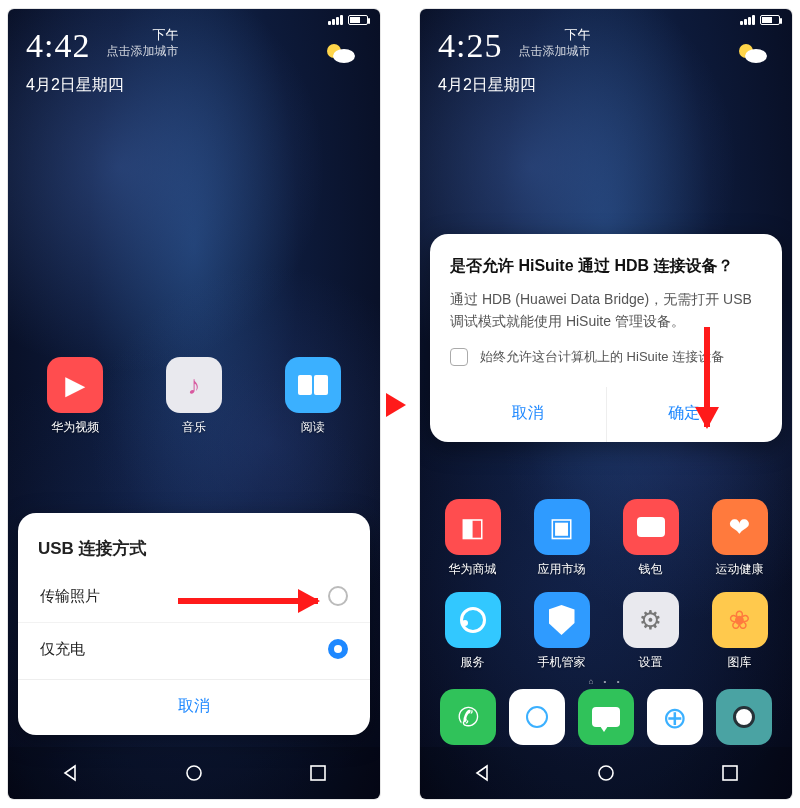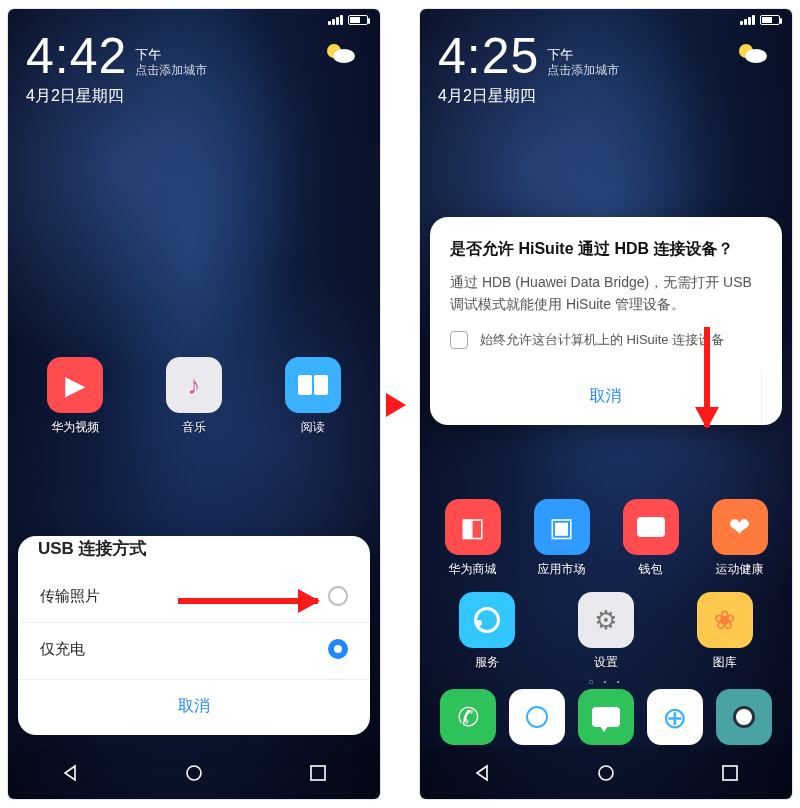--- a/index.html
+++ b/index.html
@@ -35,7 +35,7 @@
   .phone > * { position: relative; }
   
   .clock-row { display:flex; align-items:flex-end; padding: 18px 18px 0 18px; color:#fff; }
-  .time { font-size:50px; font-weight:200; letter-spacing:1px; }
+  .time { font-size:34px; font-weight:200; letter-spacing:1px;font-family:Liberation Serif, serif; }
   .time-sub { margin-left:8px; font-size:13px; line-height:1.3; padding-bottom:6px; }
   .date { padding: 0 18px; color:#fff; font-size:16px; margin-top:1px; font-weight:300; }
   .weather { position:absolute; top:30px; right:22px; }

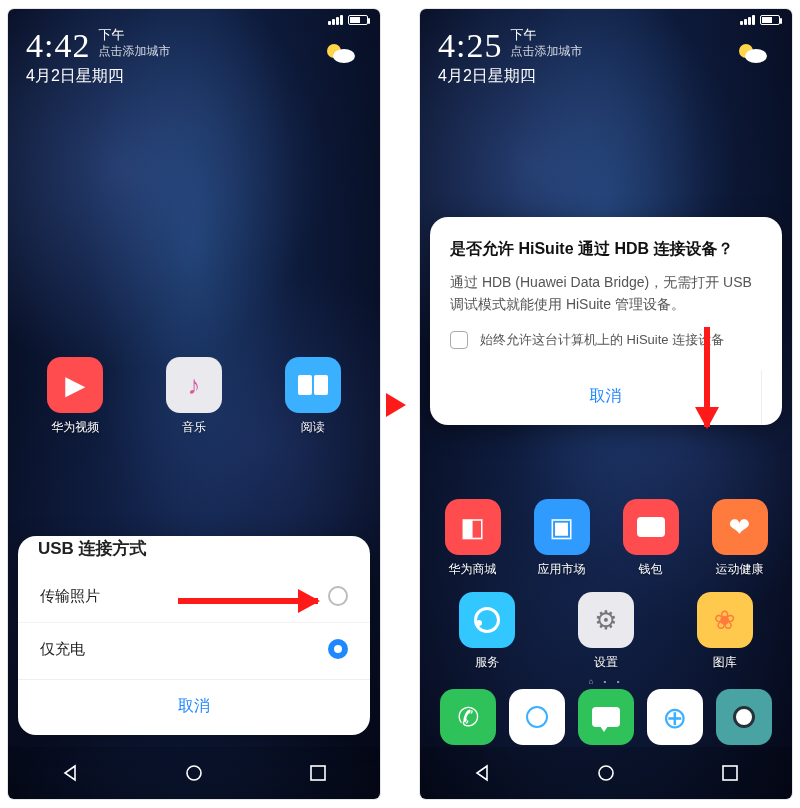--- a/index.html
+++ b/index.html
@@ -36,7 +36,7 @@
   
   .clock-row { display:flex; align-items:flex-end; padding: 18px 18px 0 18px; color:#fff; }
   .time { font-size:34px; font-weight:200; letter-spacing:1px;font-family:Liberation Serif, serif; }
-  .time-sub { margin-left:8px; font-size:13px; line-height:1.3; padding-bottom:6px; }
+  .time-sub { margin-left:16px; font-size:13px; line-height:1.3; padding-bottom:6px;text-align:right; }
   .date { padding: 0 18px; color:#fff; font-size:16px; margin-top:1px; font-weight:300; }
   .weather { position:absolute; top:30px; right:22px; }
   .status-bar { position:absolute; top:6px; right:12px; display:flex; gap:5px; align-items:center; color:#fff; font-size:10px;}

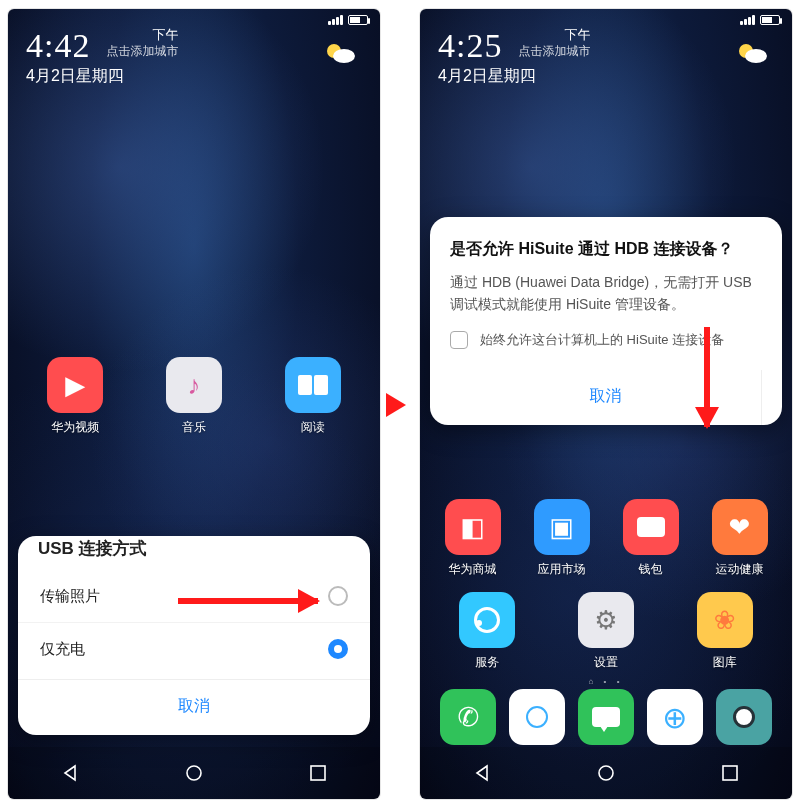--- a/index.html
+++ b/index.html
@@ -37,7 +37,7 @@
   .clock-row { display:flex; align-items:flex-end; padding: 18px 18px 0 18px; color:#fff; }
   .time { font-size:34px; font-weight:200; letter-spacing:1px;font-family:Liberation Serif, serif; }
   .time-sub { margin-left:16px; font-size:13px; line-height:1.3; padding-bottom:6px;text-align:right; }
-  .date { padding: 0 18px; color:#fff; font-size:16px; margin-top:1px; font-weight:300; }
+  .date { padding: 0 18px; color:#fff; font-size:16px; margin-top:10px; font-weight:300; }
   .weather { position:absolute; top:30px; right:22px; }
   .status-bar { position:absolute; top:6px; right:12px; display:flex; gap:5px; align-items:center; color:#fff; font-size:10px;}
   .status-bar .bar { width:3px;background:#fff;display:inline-block;margin-left:1px;border-radius:1px;}

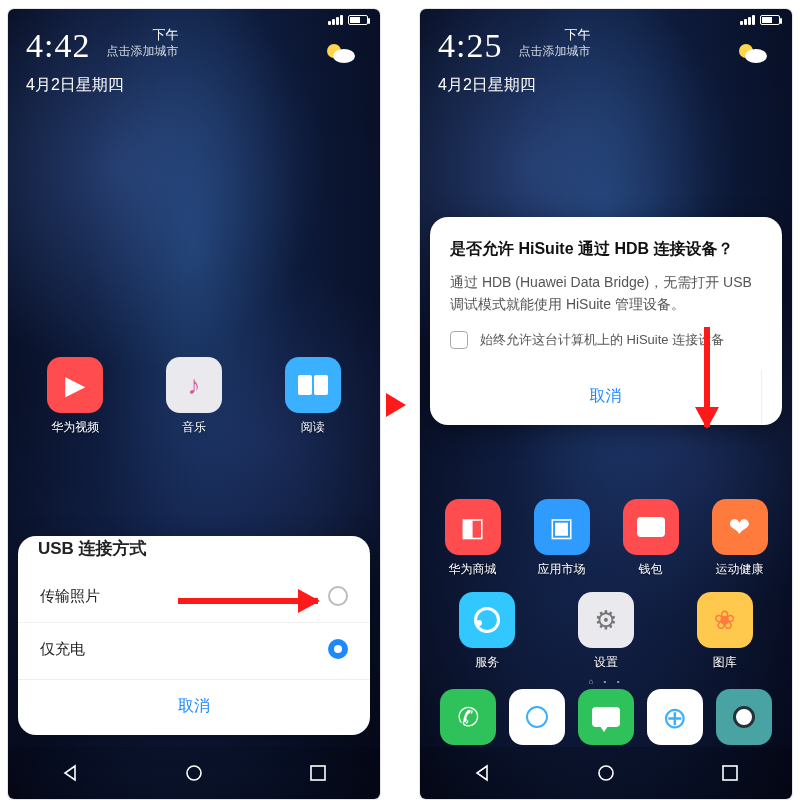--- a/index.html
+++ b/index.html
@@ -60,7 +60,7 @@
   .sheet-cancel { text-align:center; padding:16px 0 18px 0; color:#1e88ff; font-size:16px; border-top:1px solid #eee; margin-top:4px;}
   
   .dialog {
-    position:absolute; left:10px; right:10px; top:208px;
+    position:absolute; left:10px; right:10px; top:225px;
     background:#fff; border-radius:18px; padding:22px 20px 0 20px;
     box-shadow:0 6px 24px rgba(0,0,0,.4);
   }

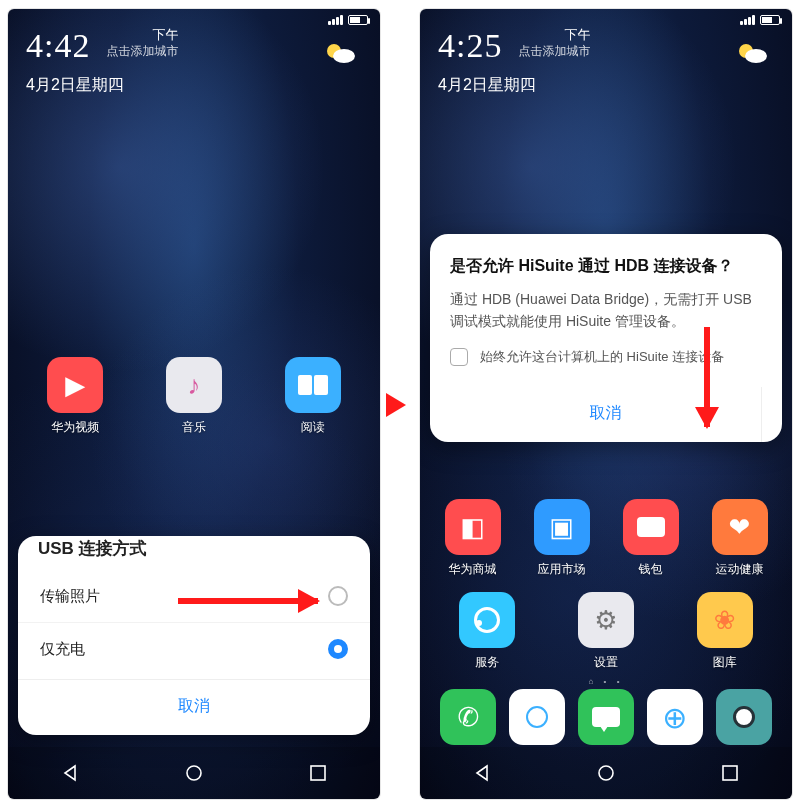--- a/index.html
+++ b/index.html
@@ -217,6 +217,7 @@
     </div>
     <div class="dialog-actions">
       <div>取消</div>
+      <div>确定</div>
     </div>
   </div>
 

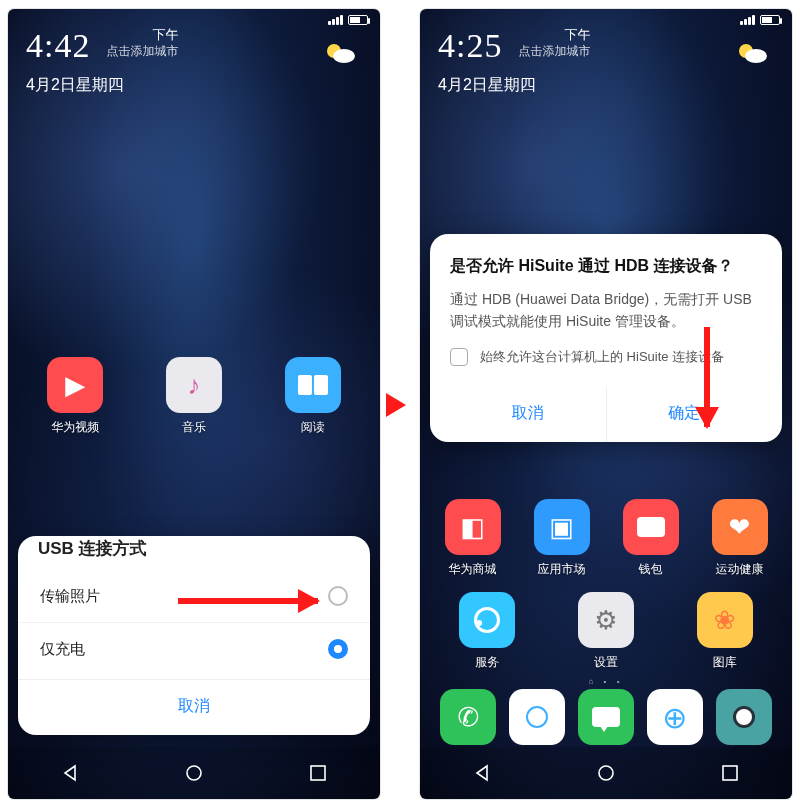--- a/index.html
+++ b/index.html
@@ -49,7 +49,7 @@
   
   .sheet {
     position:absolute; left:10px; right:10px; bottom:64px;
-    background:#fff; border-radius:18px; padding:1px 0 0 0;
+    background:#fff; border-radius:18px; padding:24px 0 0 0;
     box-shadow:0 6px 24px rgba(0,0,0,.35);
   }
   .sheet h2 { font-size:17px; font-weight:600; padding:0 20px 10px 20px; color:#222; }

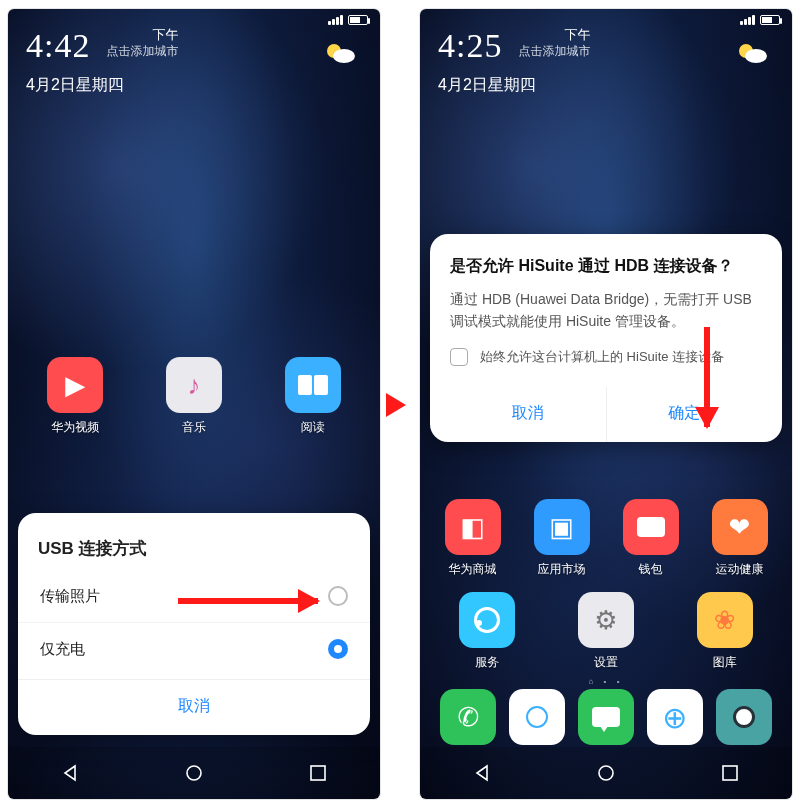--- a/index.html
+++ b/index.html
@@ -254,6 +254,12 @@
         <div class="lbl">服务</div>
       </div>
     <div class="app-icon">
+        <div class="tile" style="background:#2f9bff">
+          <span style="width:26px;height:30px;background:#fff;clip-path:polygon(50% 0,100% 15%,100% 60%,50% 100%,0 60%,0 15%);"></span>
+        </div>
+        <div class="lbl">手机管家</div>
+      </div>
+    <div class="app-icon">
         <div class="tile" style="background:#e9e9ee;color:#777">
           <span>⚙</span>
         </div>

